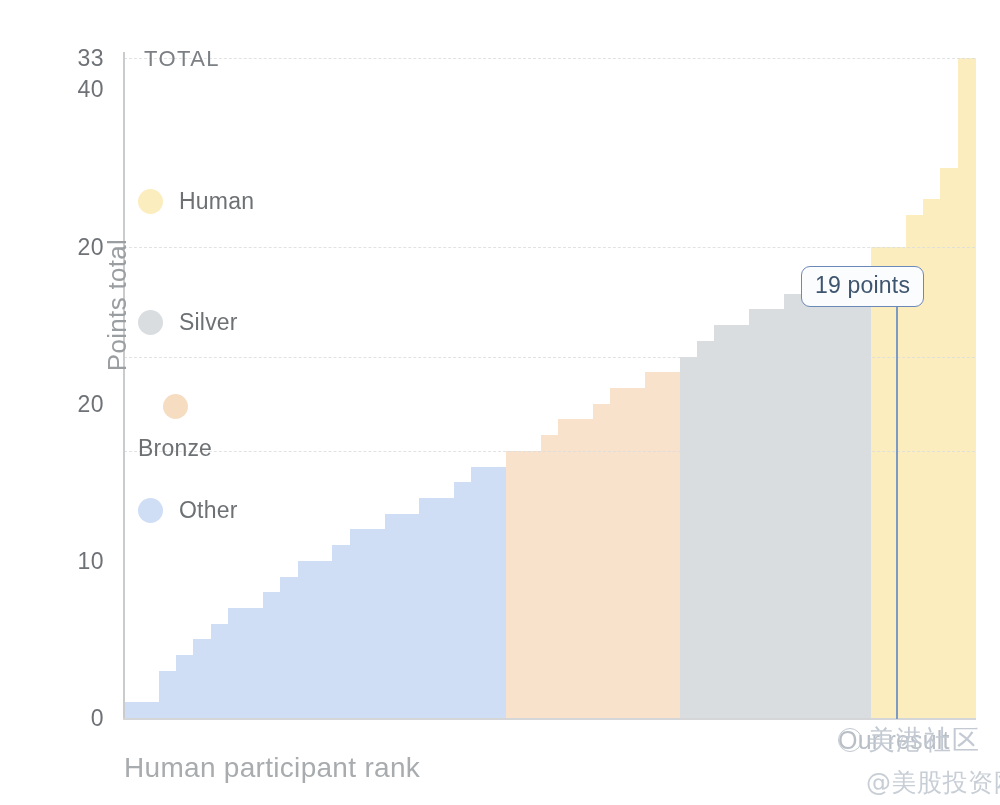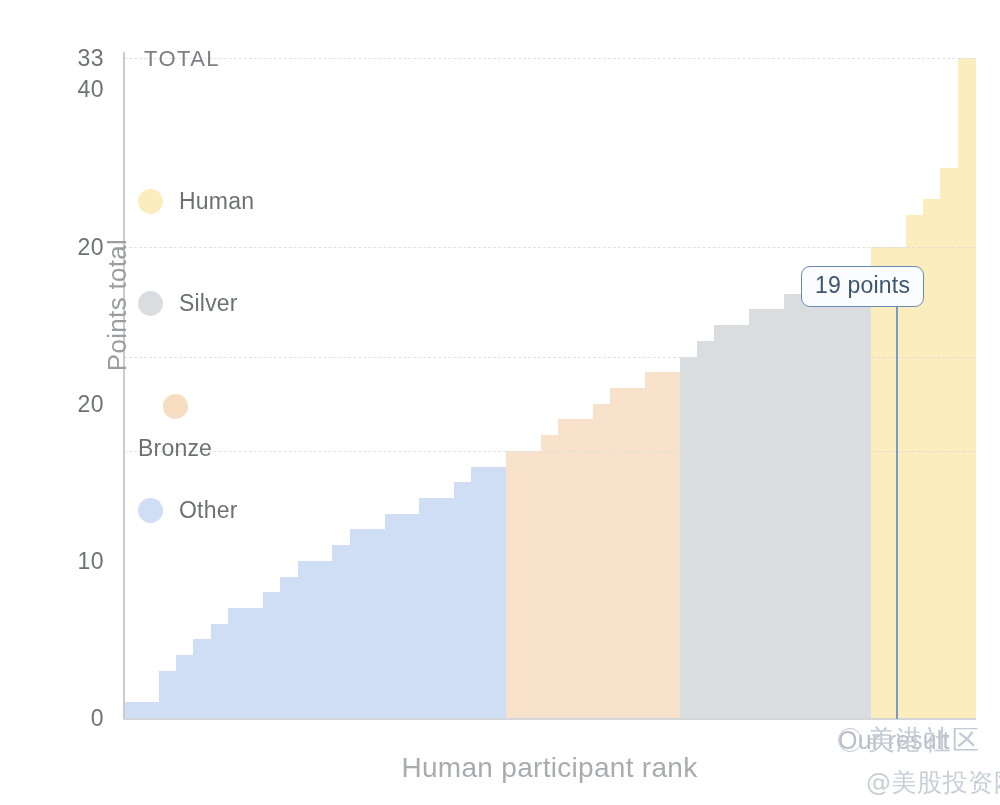--- a/index.html
+++ b/index.html
@@ -298,7 +298,7 @@
         <span class="legend-dot" style="background: rgb(251, 237, 190);"></span>
         <span class="legend-text">Human</span>
       </div>
-      <div class="legend-row" style="top: 290px;">
+      <div class="legend-row" style="top: 309px;">
         <span class="legend-dot" style="background: rgb(218, 221, 224);"></span>
         <span class="legend-text">Silver</span>
       </div>

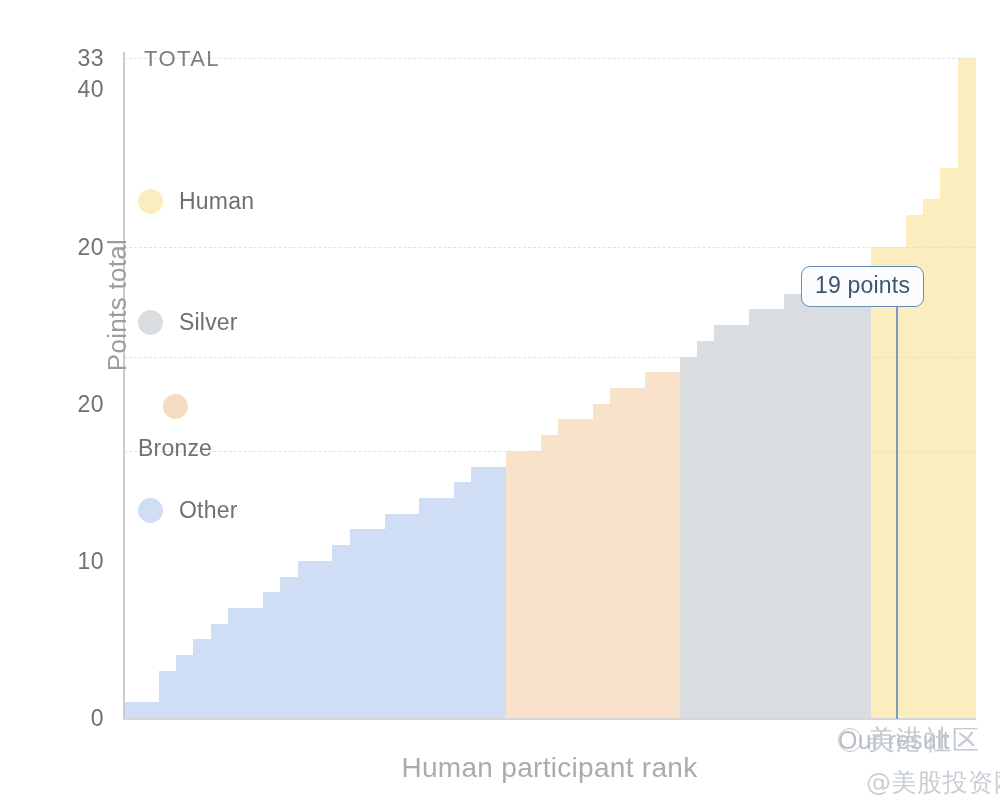--- a/index.html
+++ b/index.html
@@ -97,7 +97,6 @@
     left: 124px;
     top: 752px;
     width: 851px;
-    text-align: center;
     font-size: 28px;
     color: #a8acaf;
     letter-spacing: .3px;

